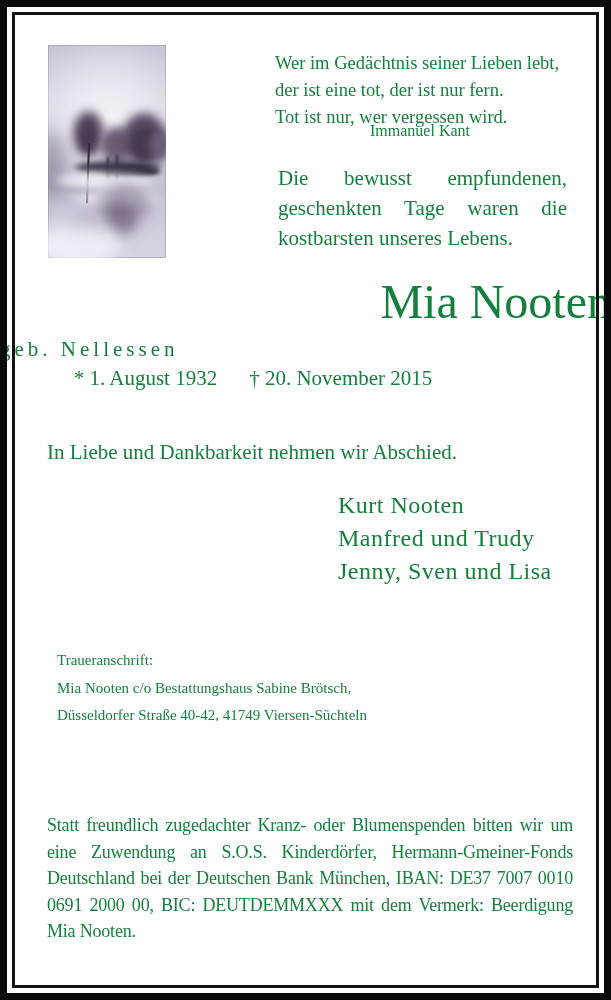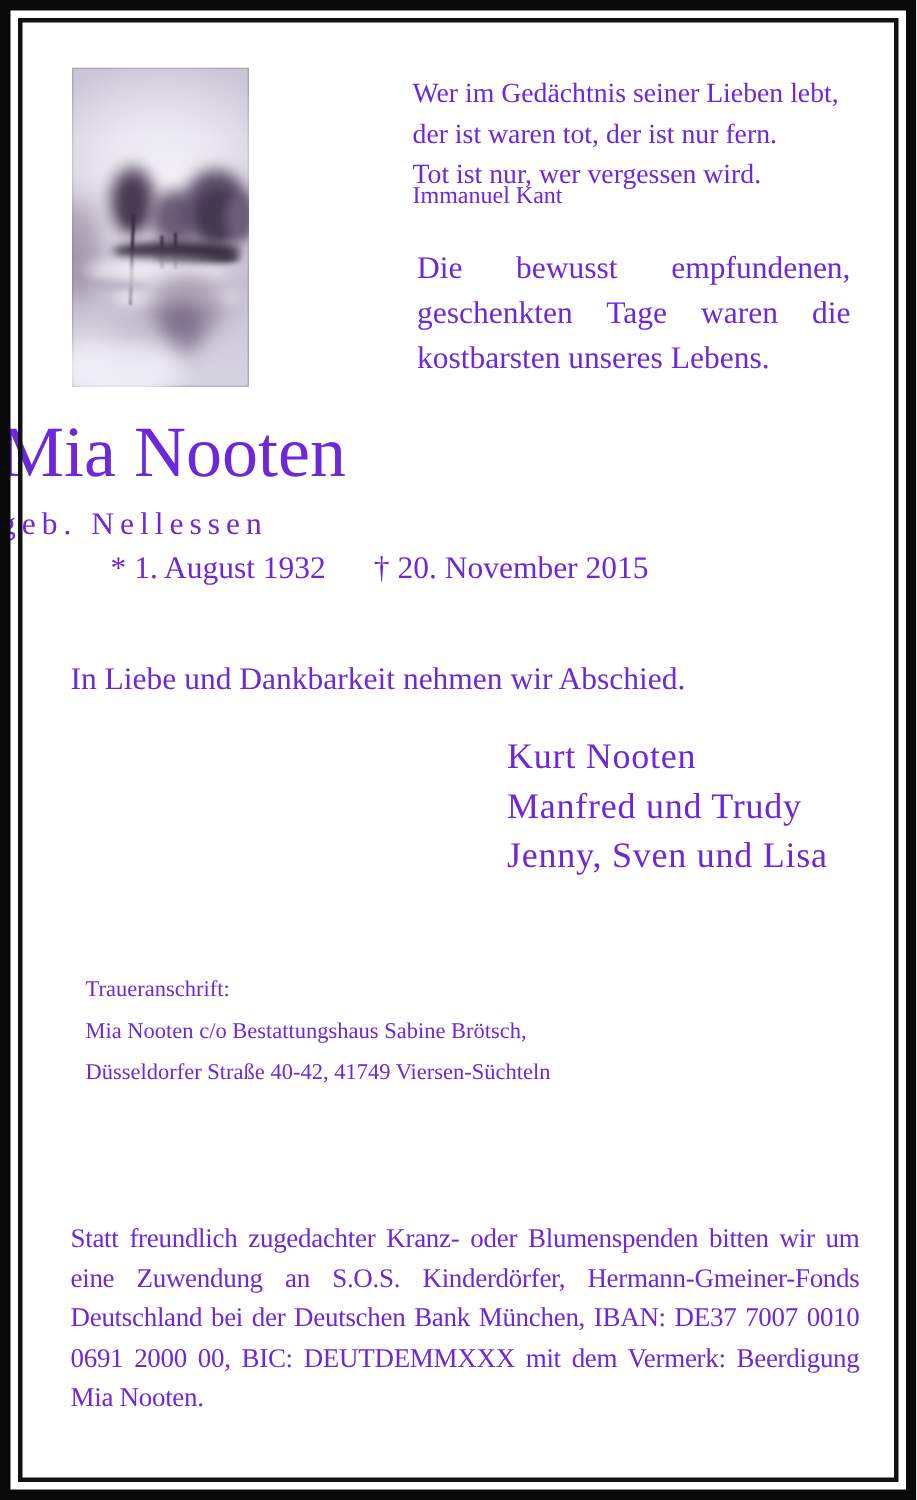--- a/index.html
+++ b/index.html
@@ -8,7 +8,7 @@
     width:611px;height:1000px;
     background:#ffffff;
     font-family:"Liberation Serif", serif;
-    color:#6d28d9;
+    color:#15803d;
     overflow:hidden;
   }
   .frame-outer{position:absolute;inset:0;border:7px solid #0a0a0a;pointer-events:none;z-index:5;}

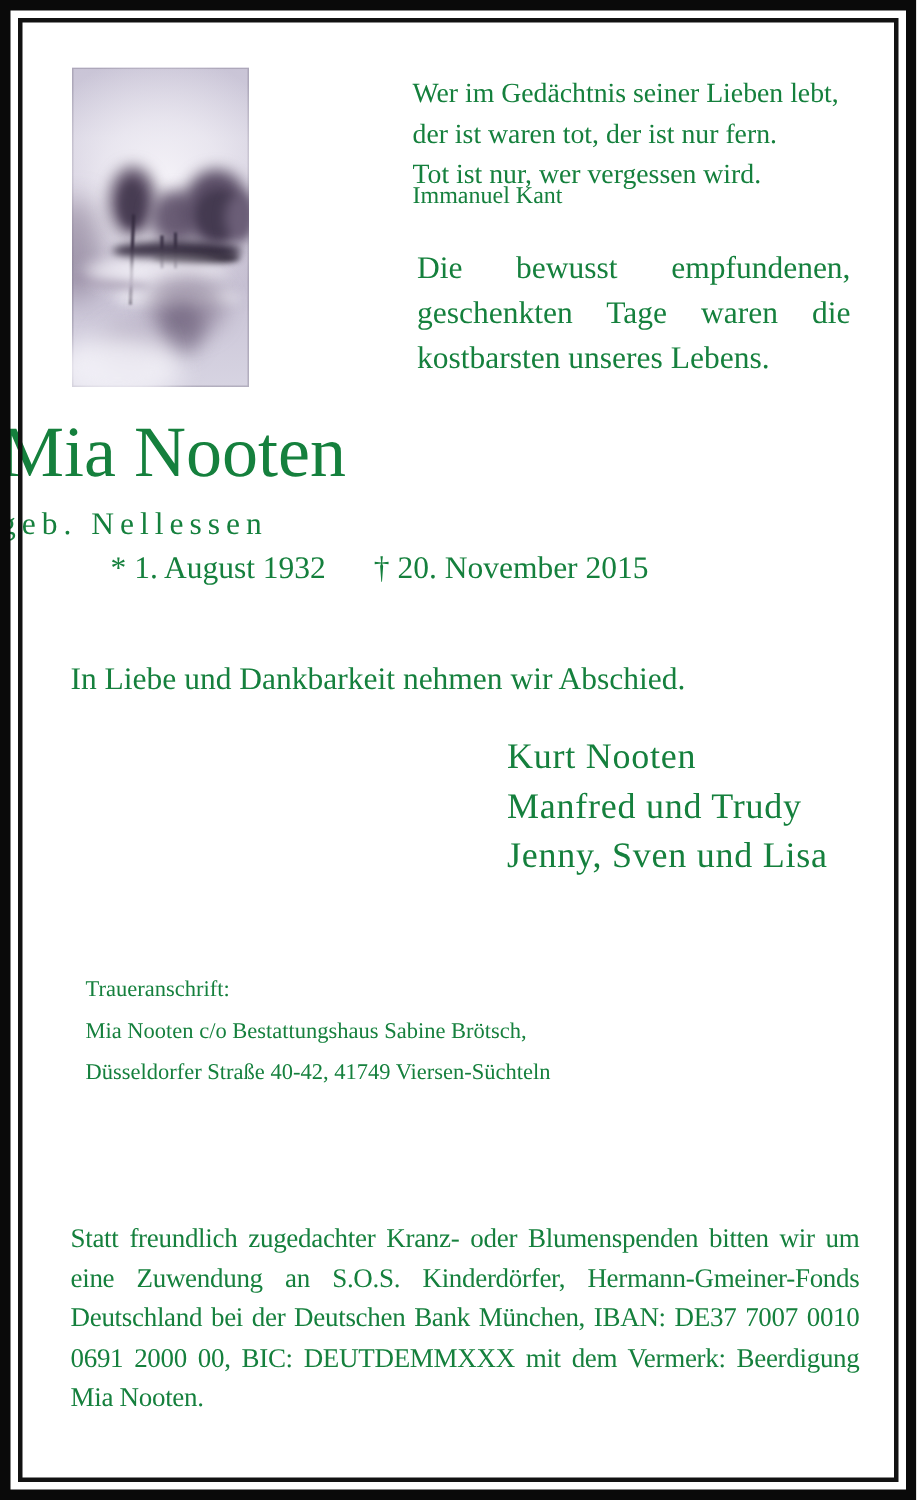--- a/index.html
+++ b/index.html
@@ -92,7 +92,7 @@
 
   <div class="quote">
     <div>Wer im Gedächtnis seiner Lieben lebt,</div>
-    <div>der ist waren tot, der ist nur fern.</div>
+    <div>der ist eine tot, der ist nur fern.</div>
     <div>Tot ist nur, wer vergessen wird.</div>
   </div>
   <div class="kant">Immanuel Kant</div>

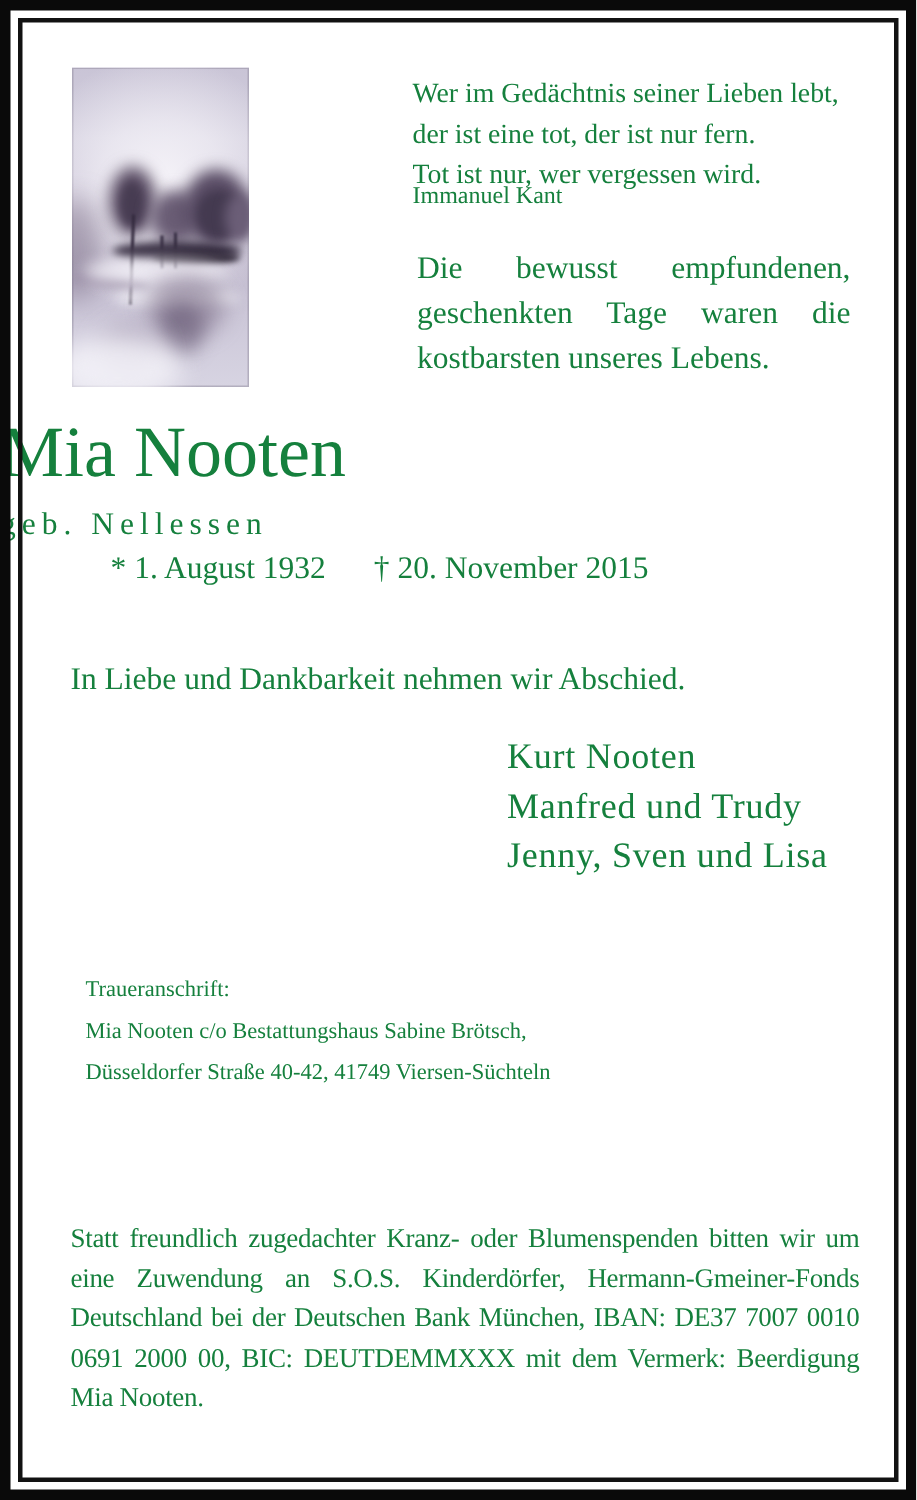--- a/index.html
+++ b/index.html
@@ -46,7 +46,7 @@
 
   
   .quote{position:absolute;left:275px;top:50px;font-size:18.5px;line-height:27px;white-space:nowrap;}
-  .kant{position:absolute;left:275px;top:122px;width:290px;text-align:left;font-size:16px;}
+  .kant{position:absolute;left:275px;top:122px;width:290px;text-align:center;font-size:16px;}
   .dedication{position:absolute;left:278px;top:163px;width:289px;font-size:21px;line-height:30px;text-align:justify;}
   .title{position:absolute;left:0;top:276px;width:611px;text-align:left;font-size:48px;line-height:52px;}
   .maiden{position:absolute;left:0;top:337px;width:611px;text-align:left;font-size:21px;letter-spacing:4px;}

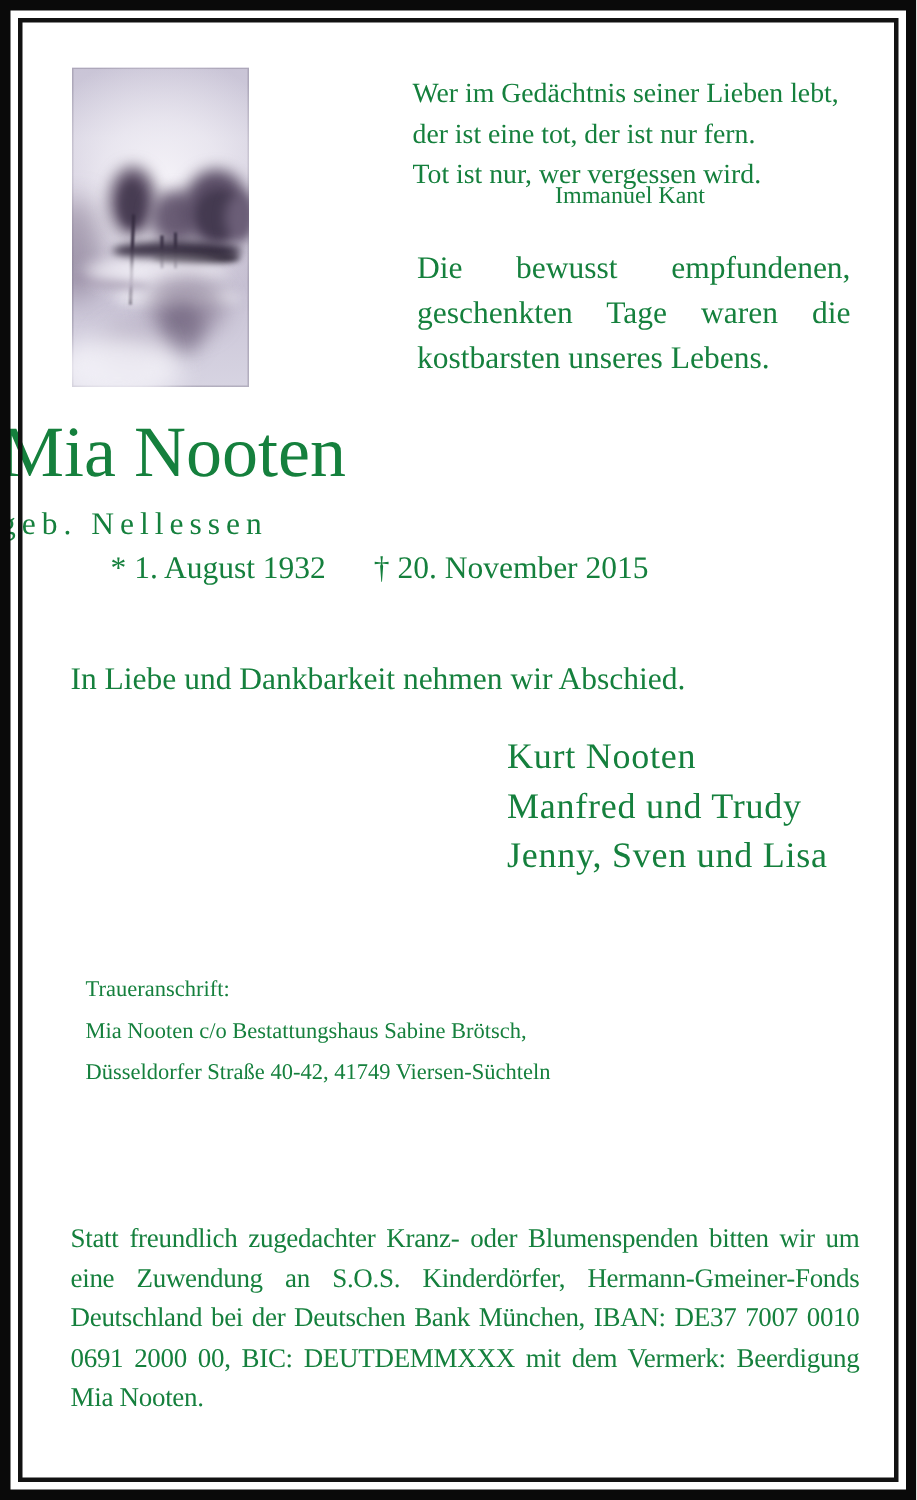--- a/index.html
+++ b/index.html
@@ -48,7 +48,7 @@
   .quote{position:absolute;left:275px;top:50px;font-size:18.5px;line-height:27px;white-space:nowrap;}
   .kant{position:absolute;left:275px;top:122px;width:290px;text-align:center;font-size:16px;}
   .dedication{position:absolute;left:278px;top:163px;width:289px;font-size:21px;line-height:30px;text-align:justify;}
-  .title{position:absolute;left:0;top:276px;width:611px;text-align:left;font-size:48px;line-height:52px;}
+  .title{position:absolute;left:0;top:276px;width:611px;text-align:right;font-size:48px;line-height:52px;}
   .maiden{position:absolute;left:0;top:337px;width:611px;text-align:left;font-size:21px;letter-spacing:4px;}
   .dates{position:absolute;left:0;top:366px;width:506px;display:flex;justify-content:center;gap:32px;font-size:21px;}
   .farewell{position:absolute;left:47px;top:440px;font-size:21px;white-space:nowrap;}

